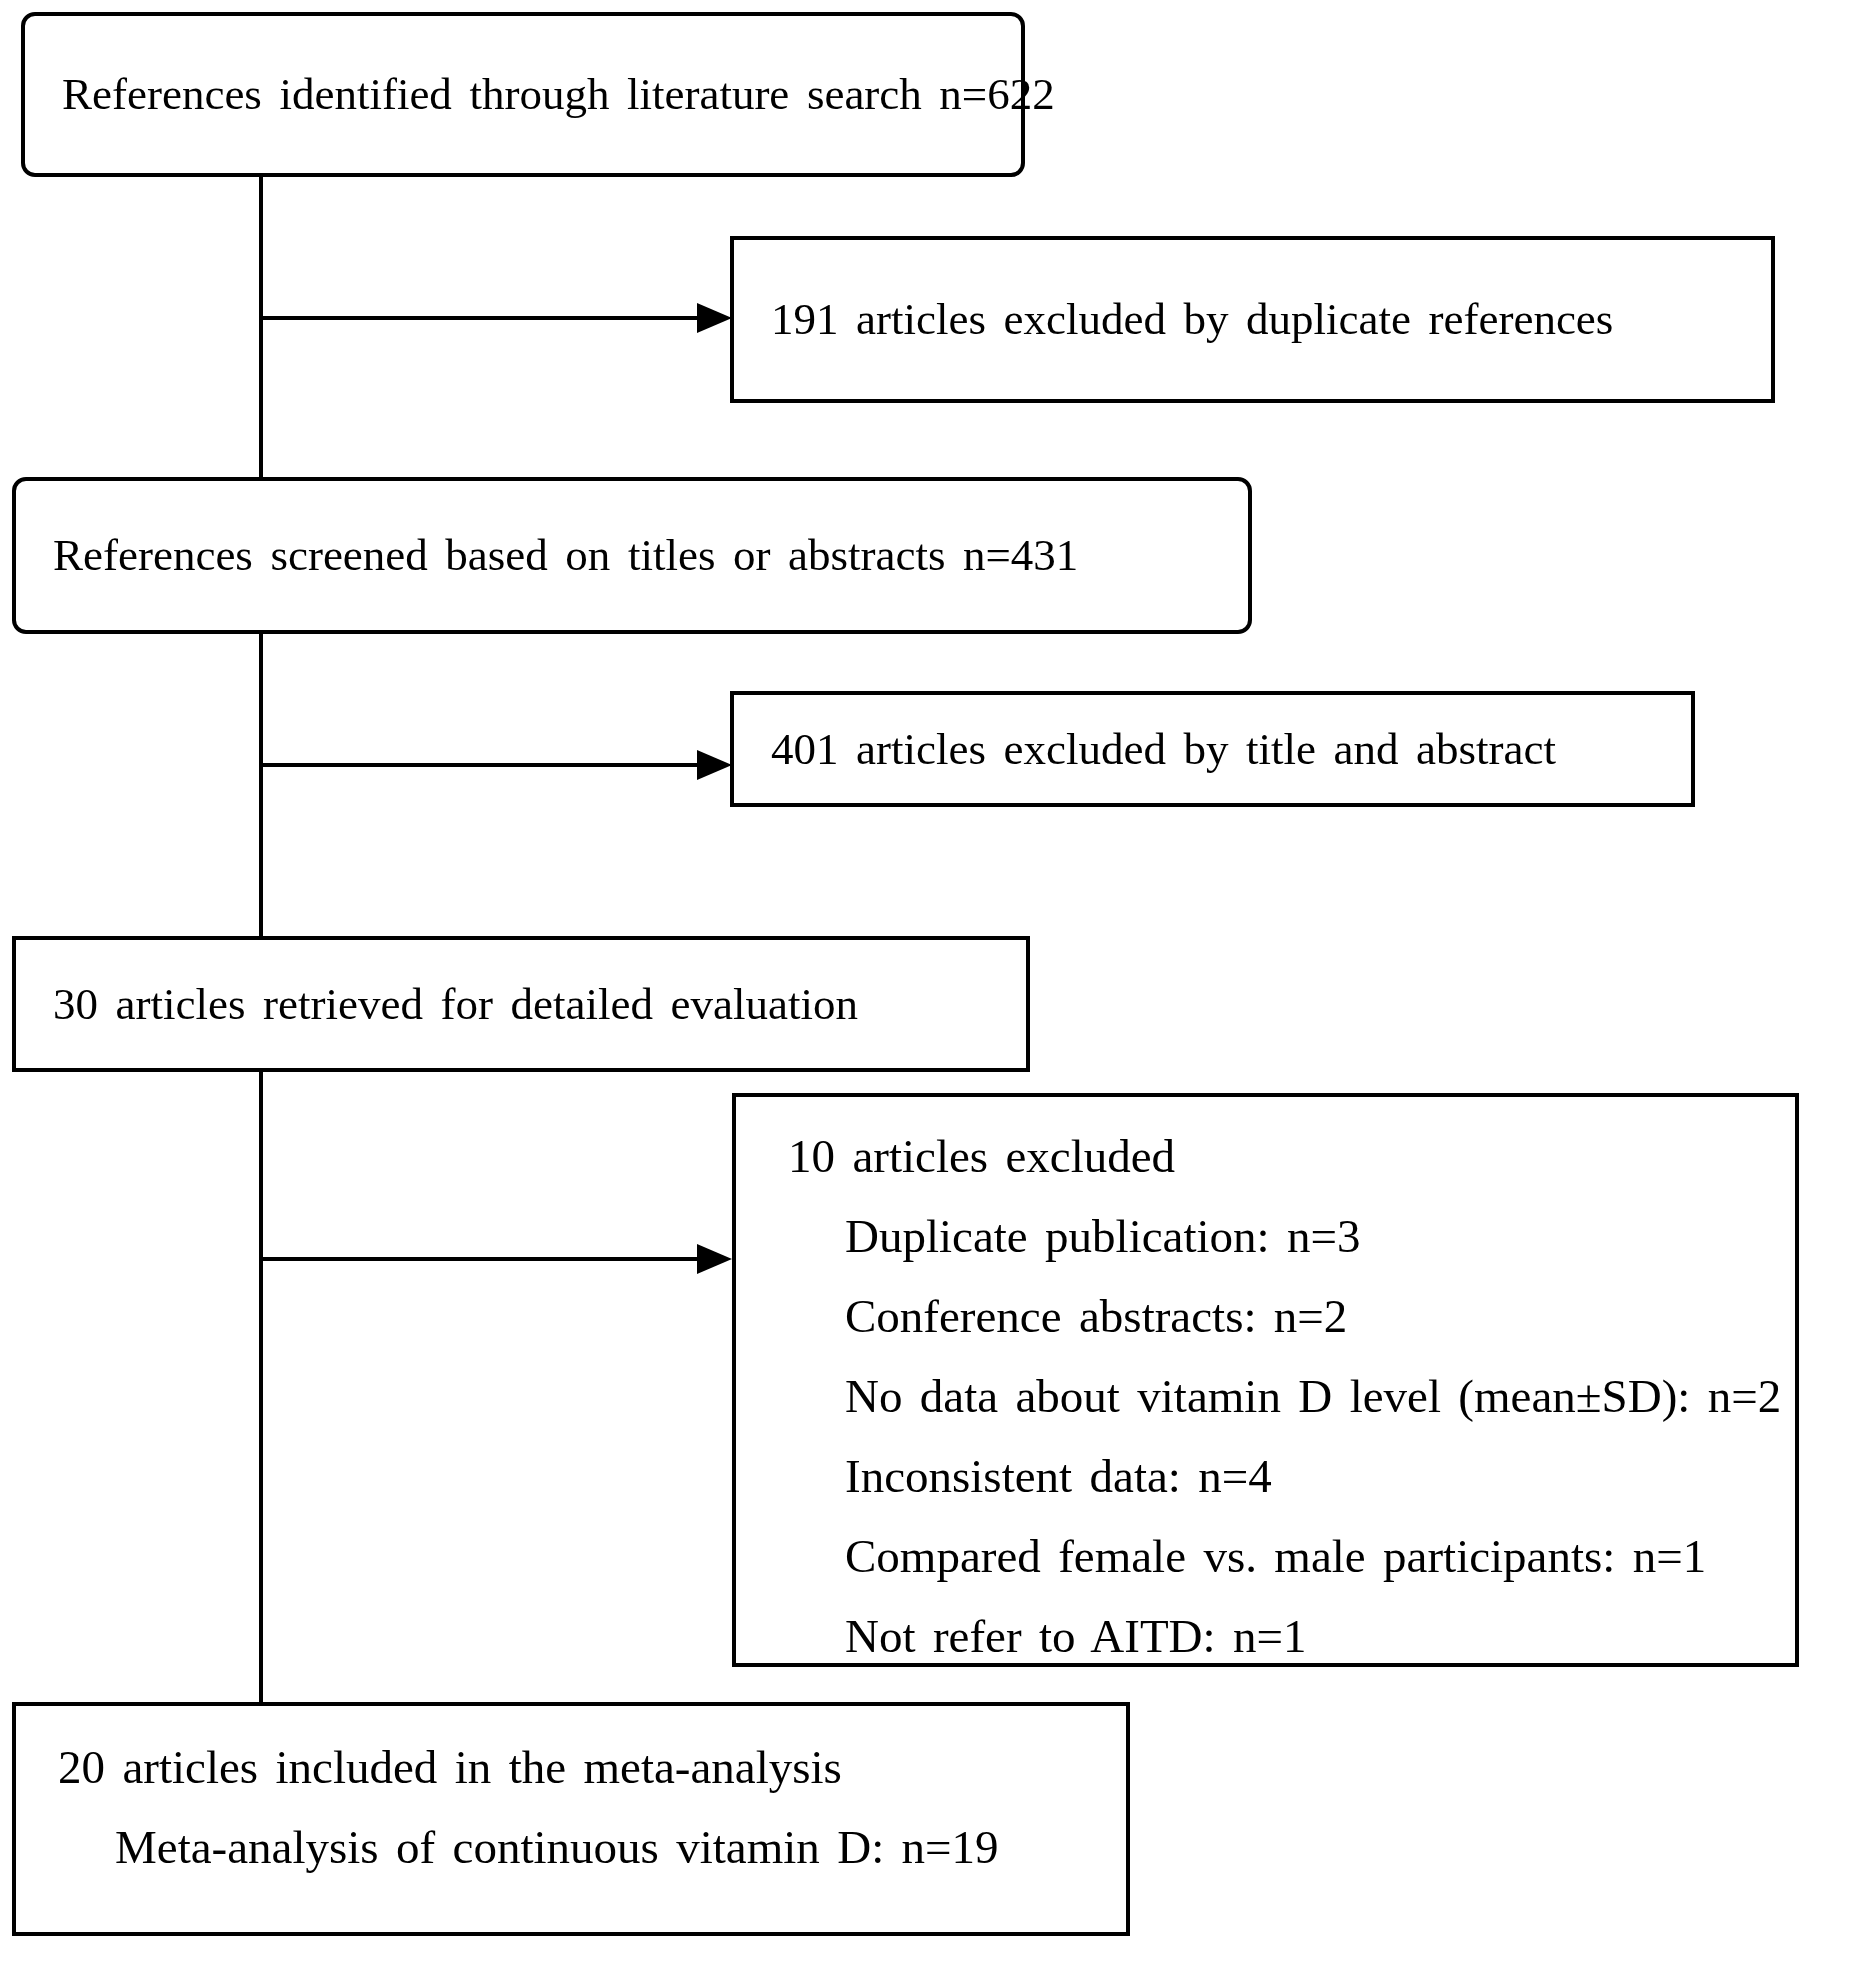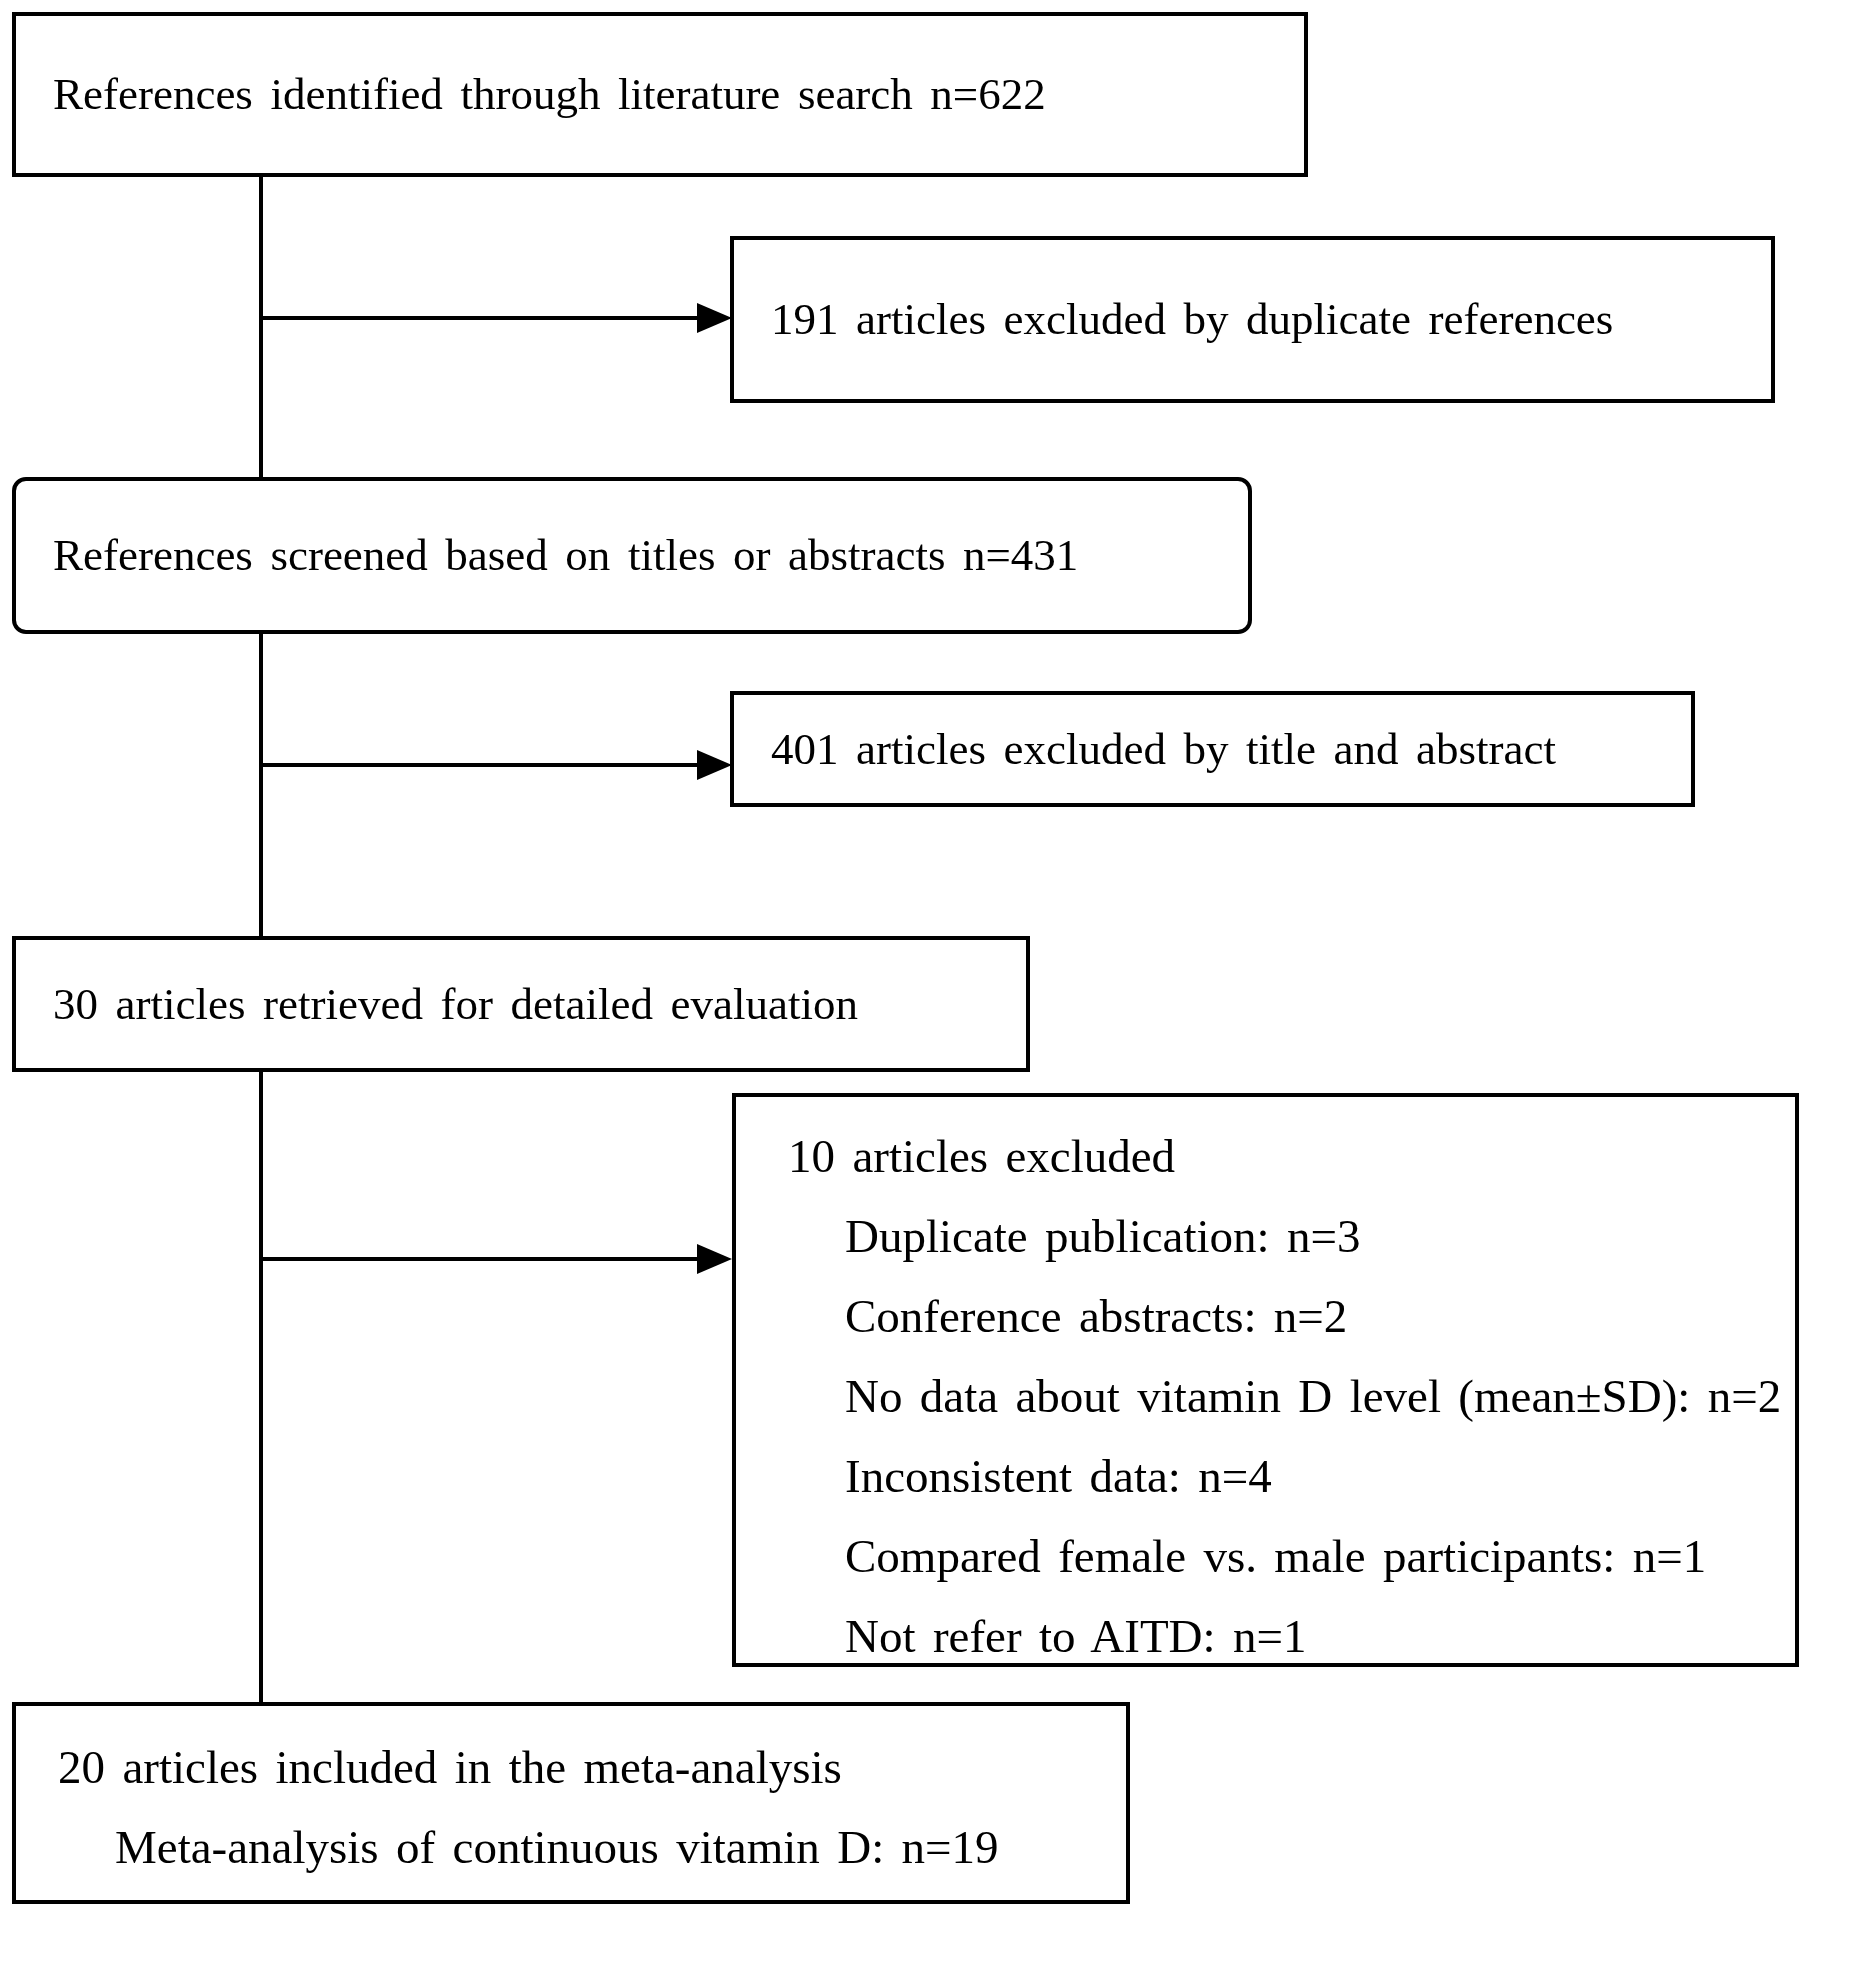--- a/index.html
+++ b/index.html
@@ -67,7 +67,7 @@
   <div class="hline" style="left:259px;top:1257px;width:441px;"></div>
   <div class="arrowhead" style="left:697px;top:1244px;"></div>
 
-  <div class="box single" style="left:12px;top:12px;width:1296px;height:165px;">
+  <div class="box single" style="left:21px;top:12px;width:1004px;height:165px;border-radius:14px;">
     <span>References identified through literature search n=622</span>
   </div>
 

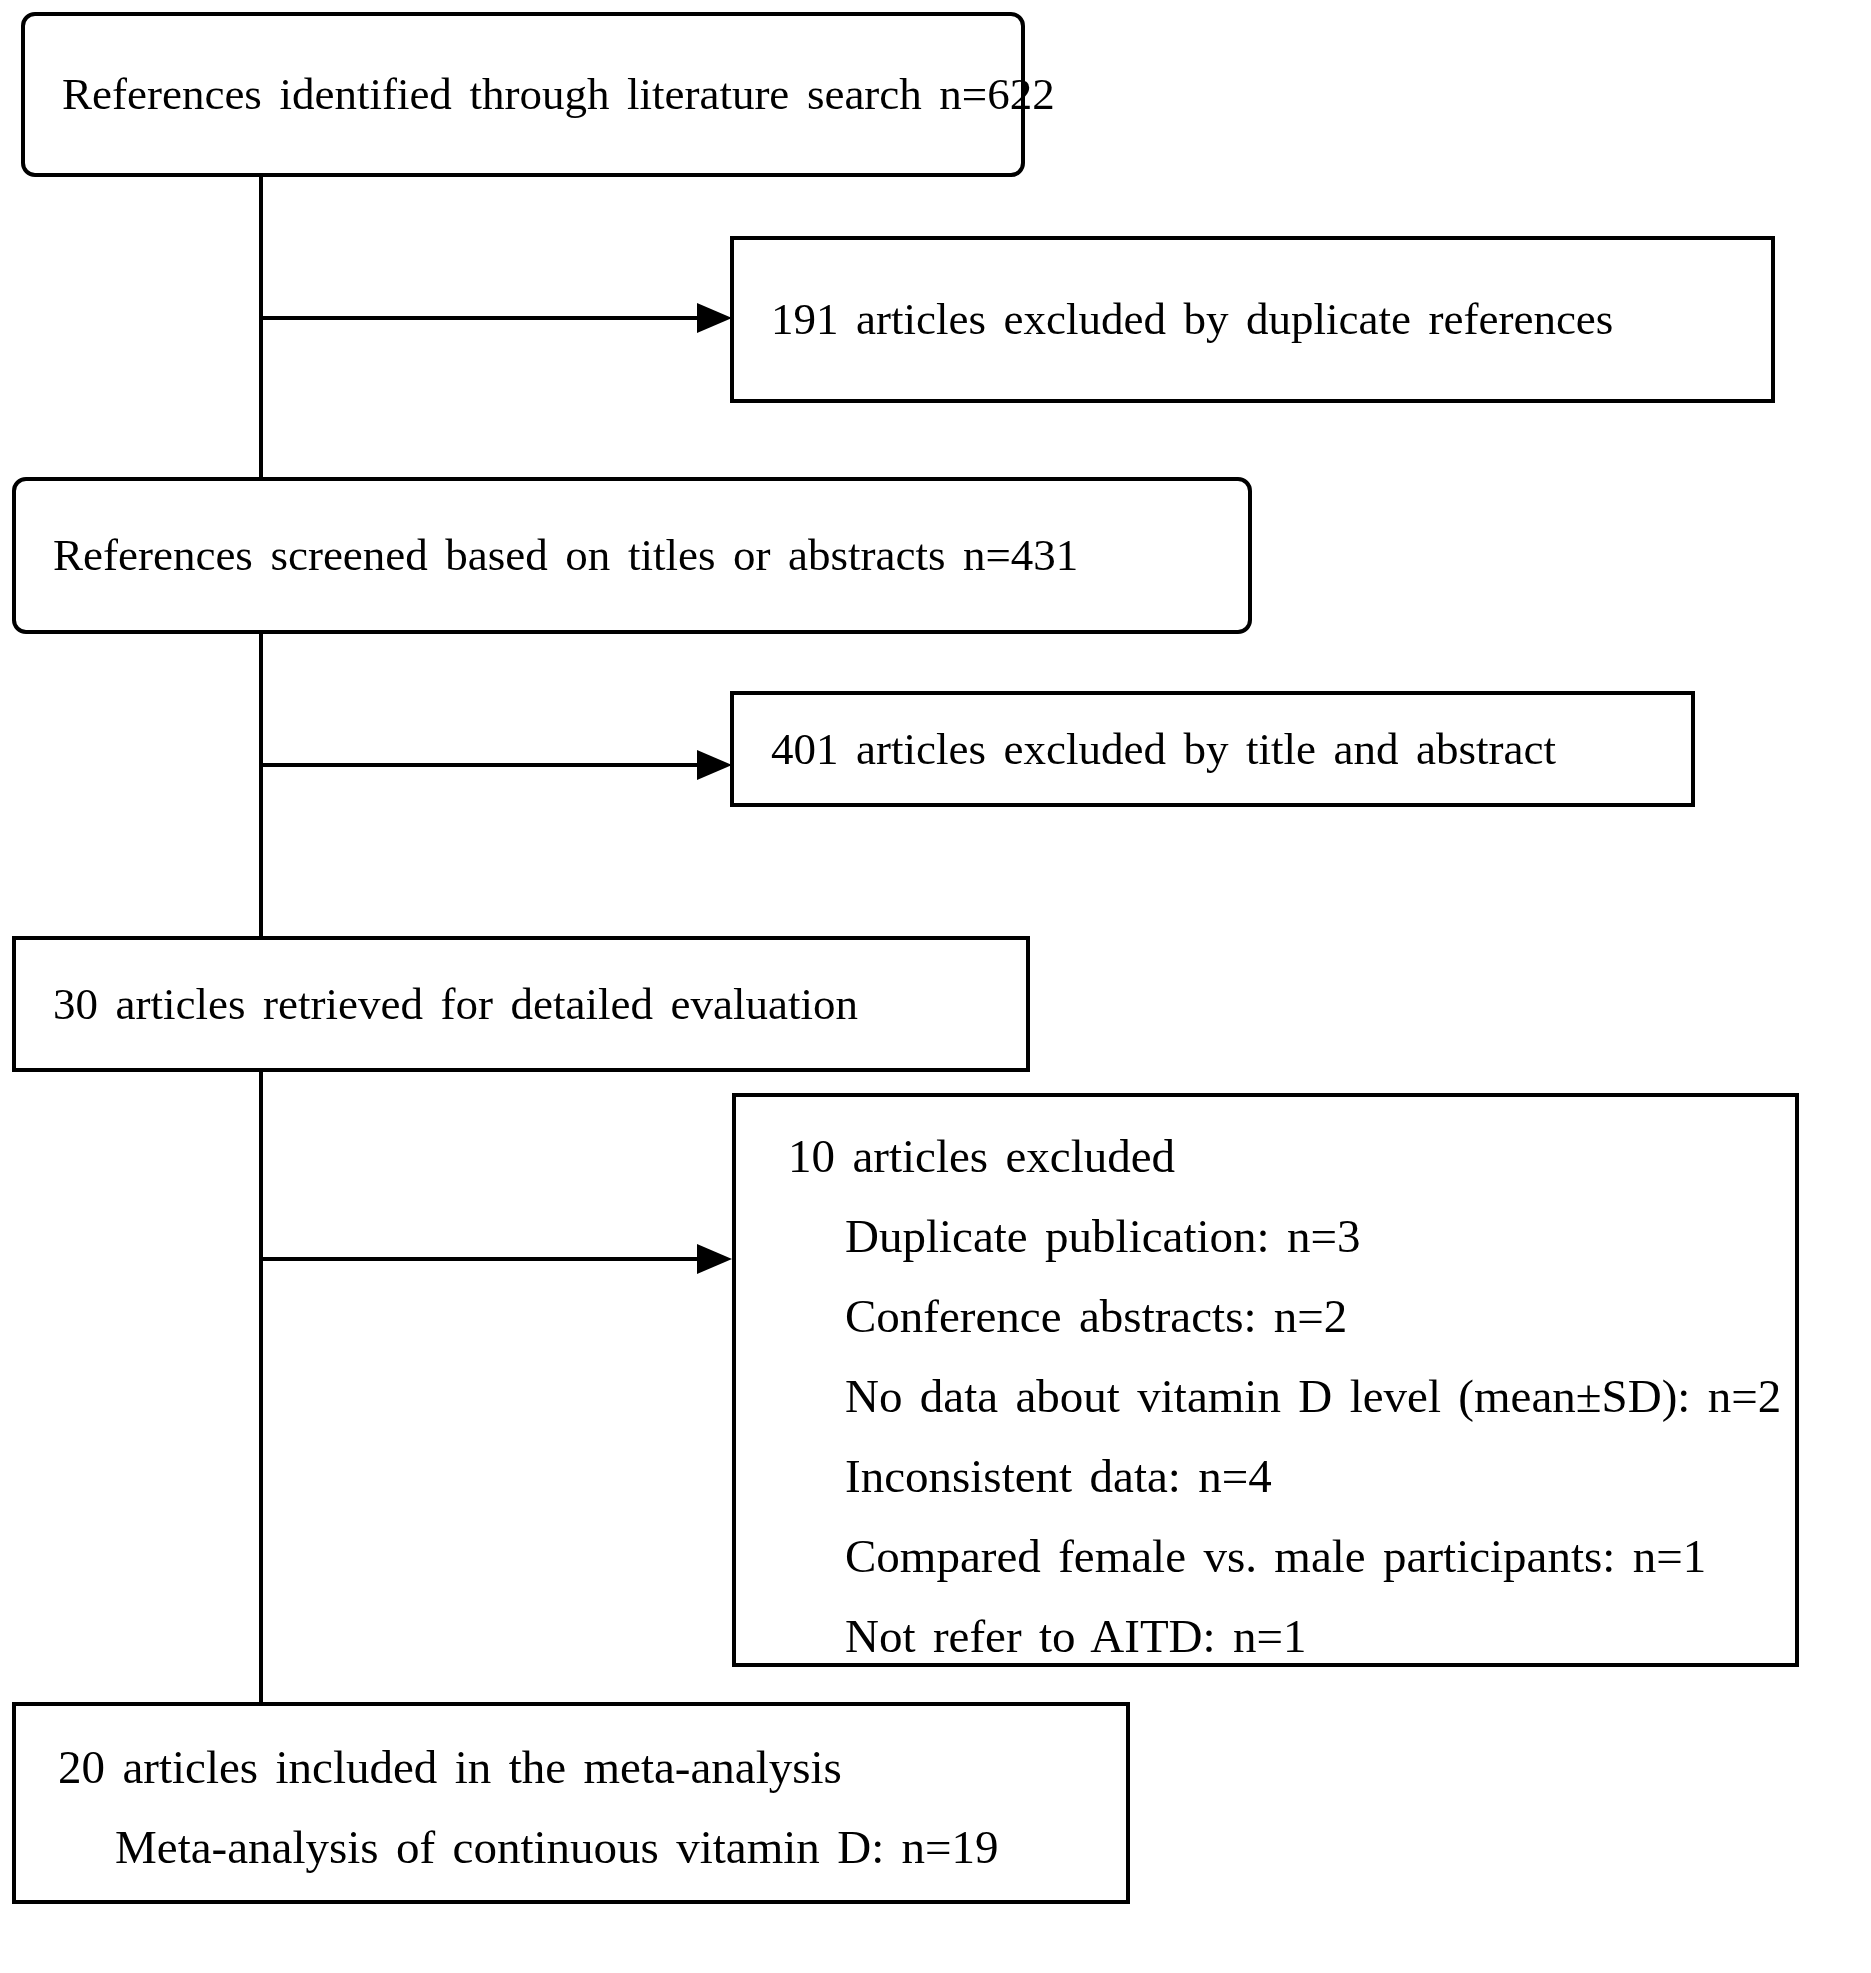--- a/index.html
+++ b/index.html
@@ -99,7 +99,7 @@
     </ul>
   </div>
 
-  <div class="box multi" style="left:12px;top:1702px;width:1118px;height:202px;padding:21px 17.4px 0 42px;">
+  <div class="box multi" style="left:12px;top:1702px;width:1118px;height:234px;padding:21px 17.4px 0 42px;">
     <div class="line">20 articles included in the meta-analysis</div>
     <ul>
       <li class="line sub">Meta-analysis of continuous vitamin D: n=19</li>

